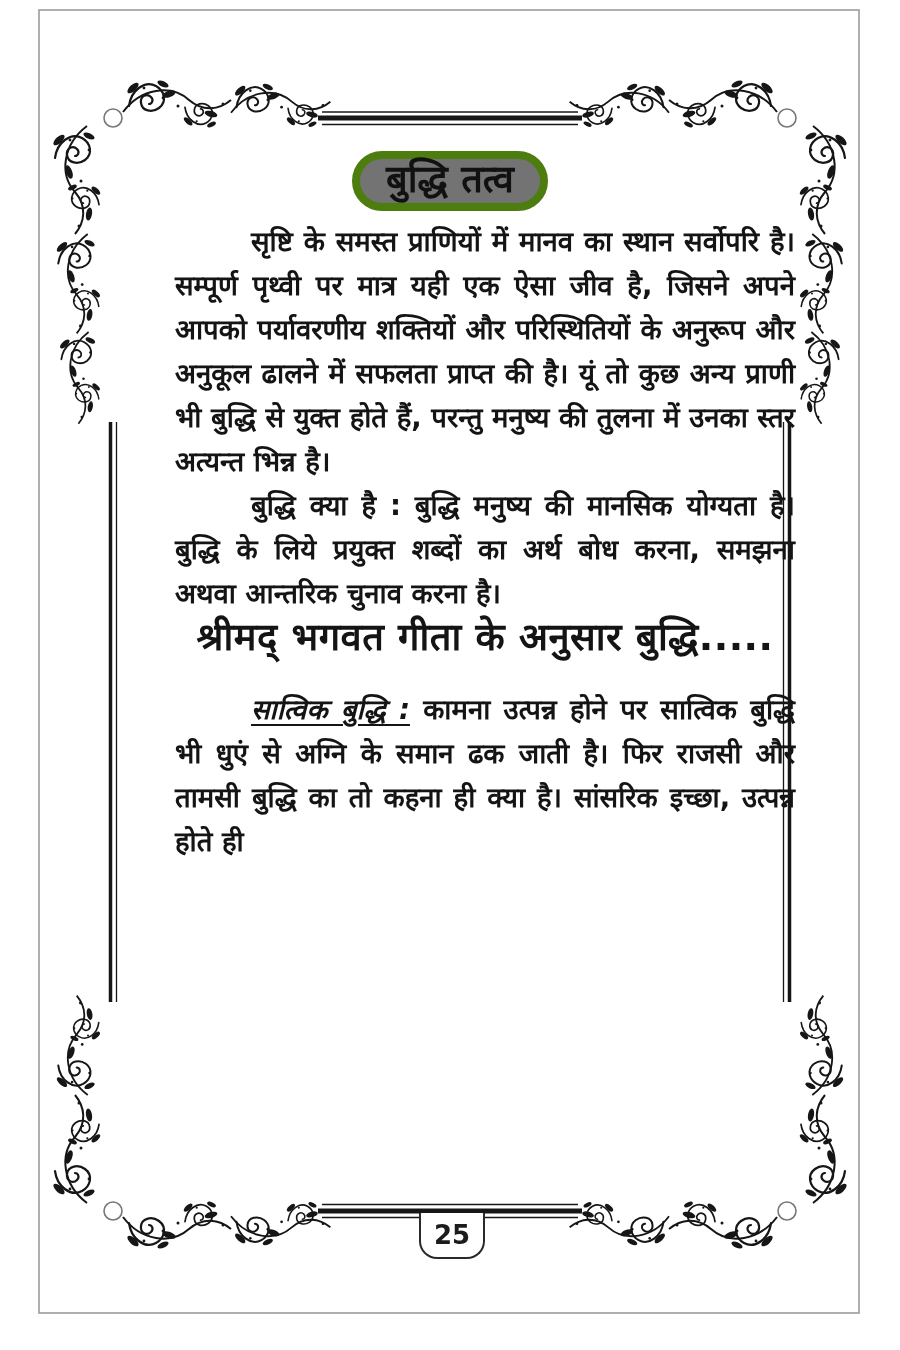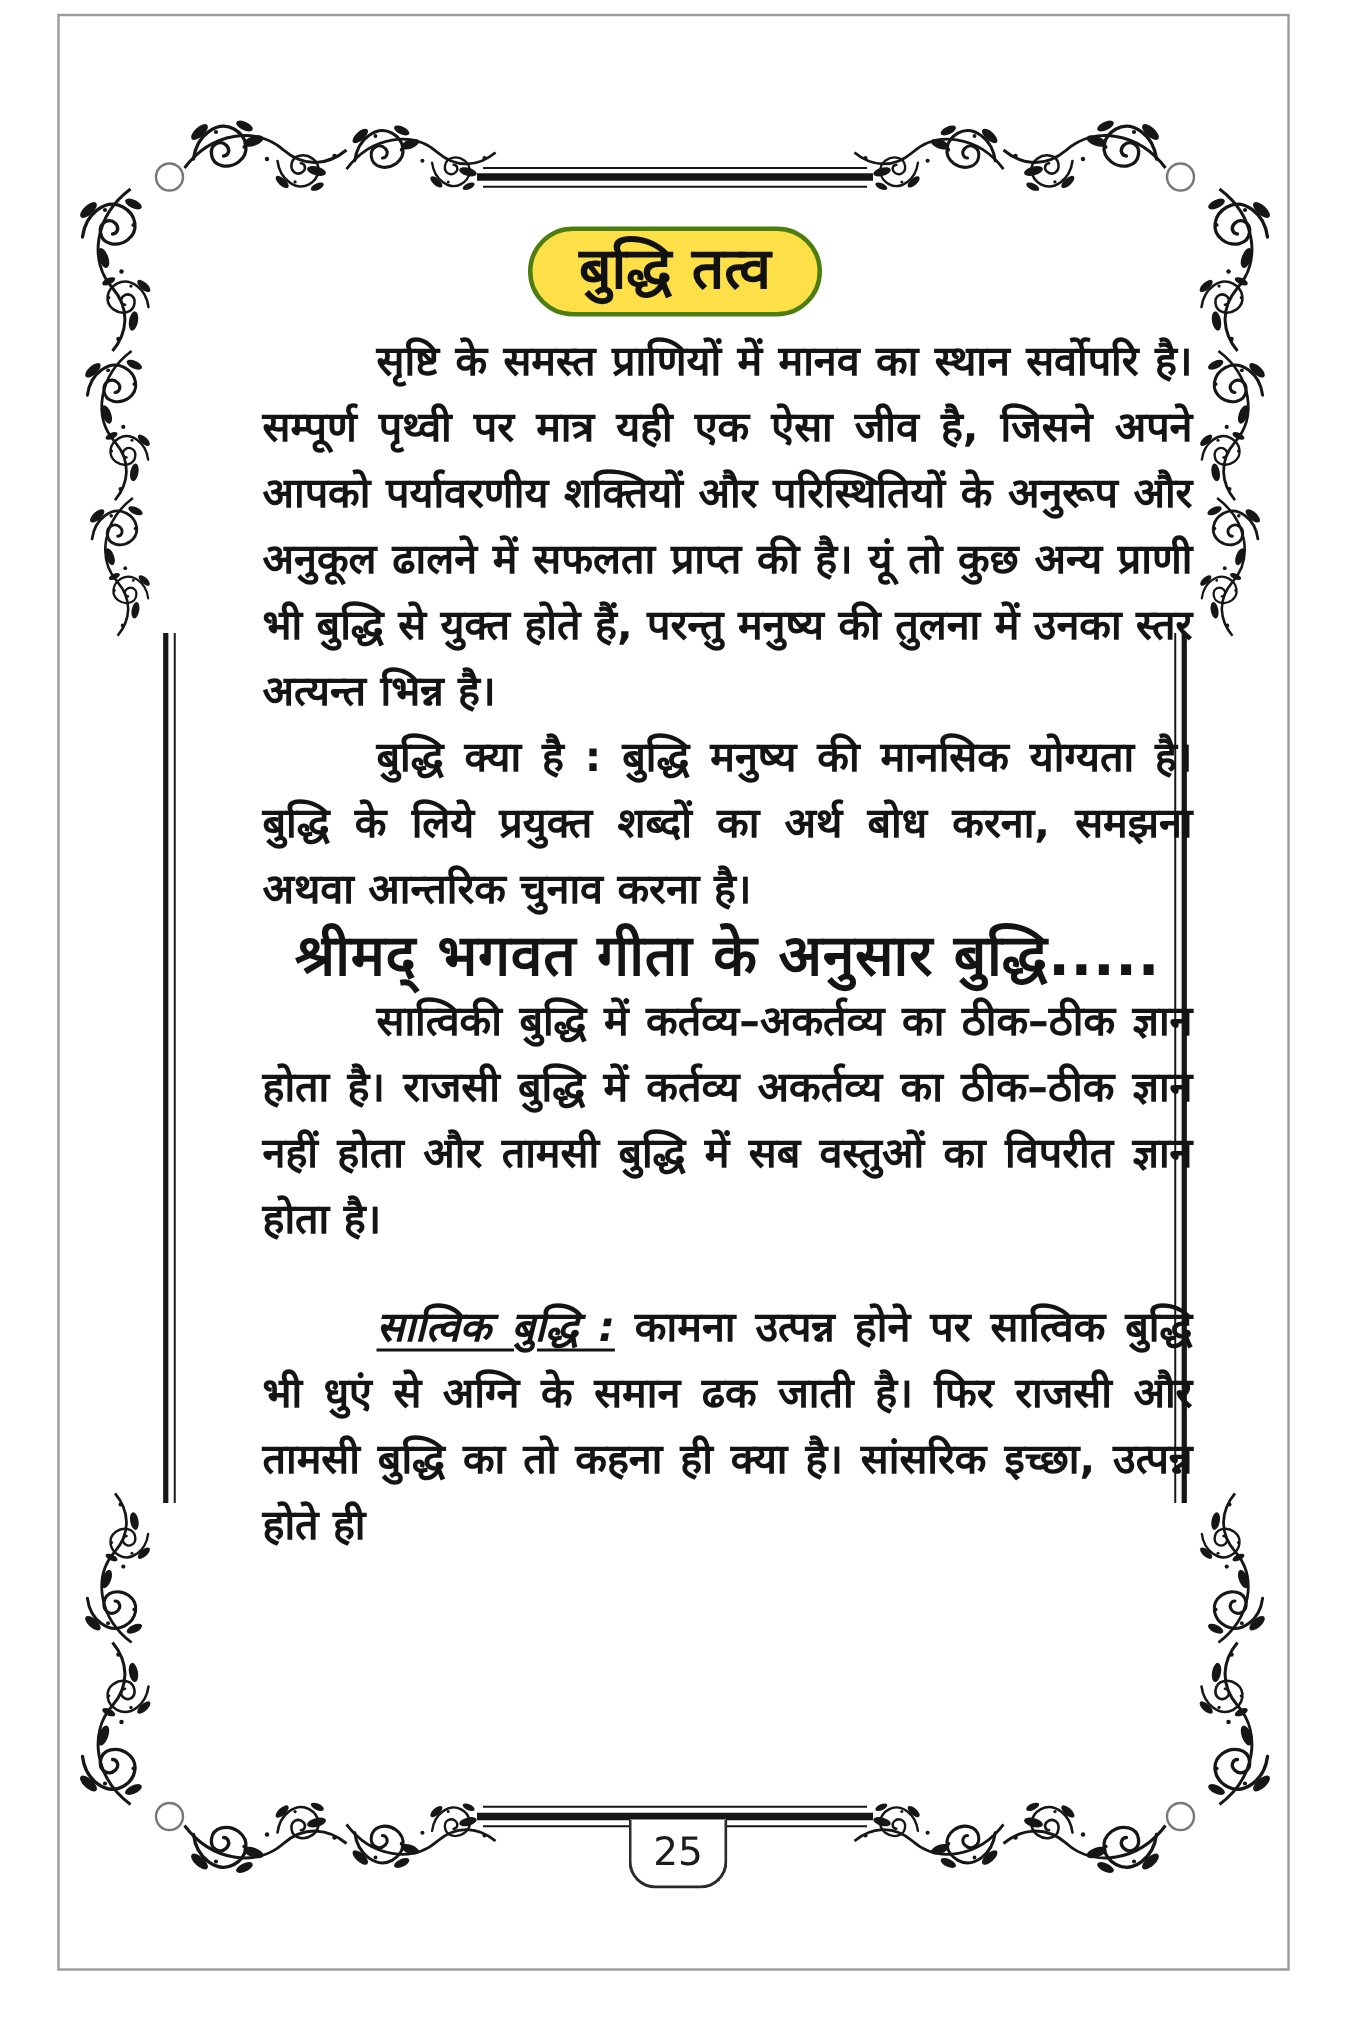--- a/index.html
+++ b/index.html
@@ -14,9 +14,9 @@
 
   .title-box {
     position:absolute; left:352px; top:151px; width:196px; height:60px;
-    border:3px solid #4d7c0f; border-radius:30px;
+    border:8px solid #4d7c0f; border-radius:30px;
     display:flex; align-items:center; justify-content:center;
-    background:#fde047; box-sizing:border-box;
+    background:#737373; box-sizing:border-box;
   }
   .title-box .title-text {
     font-size:38px; font-weight:800; color:#111111; line-height:1;

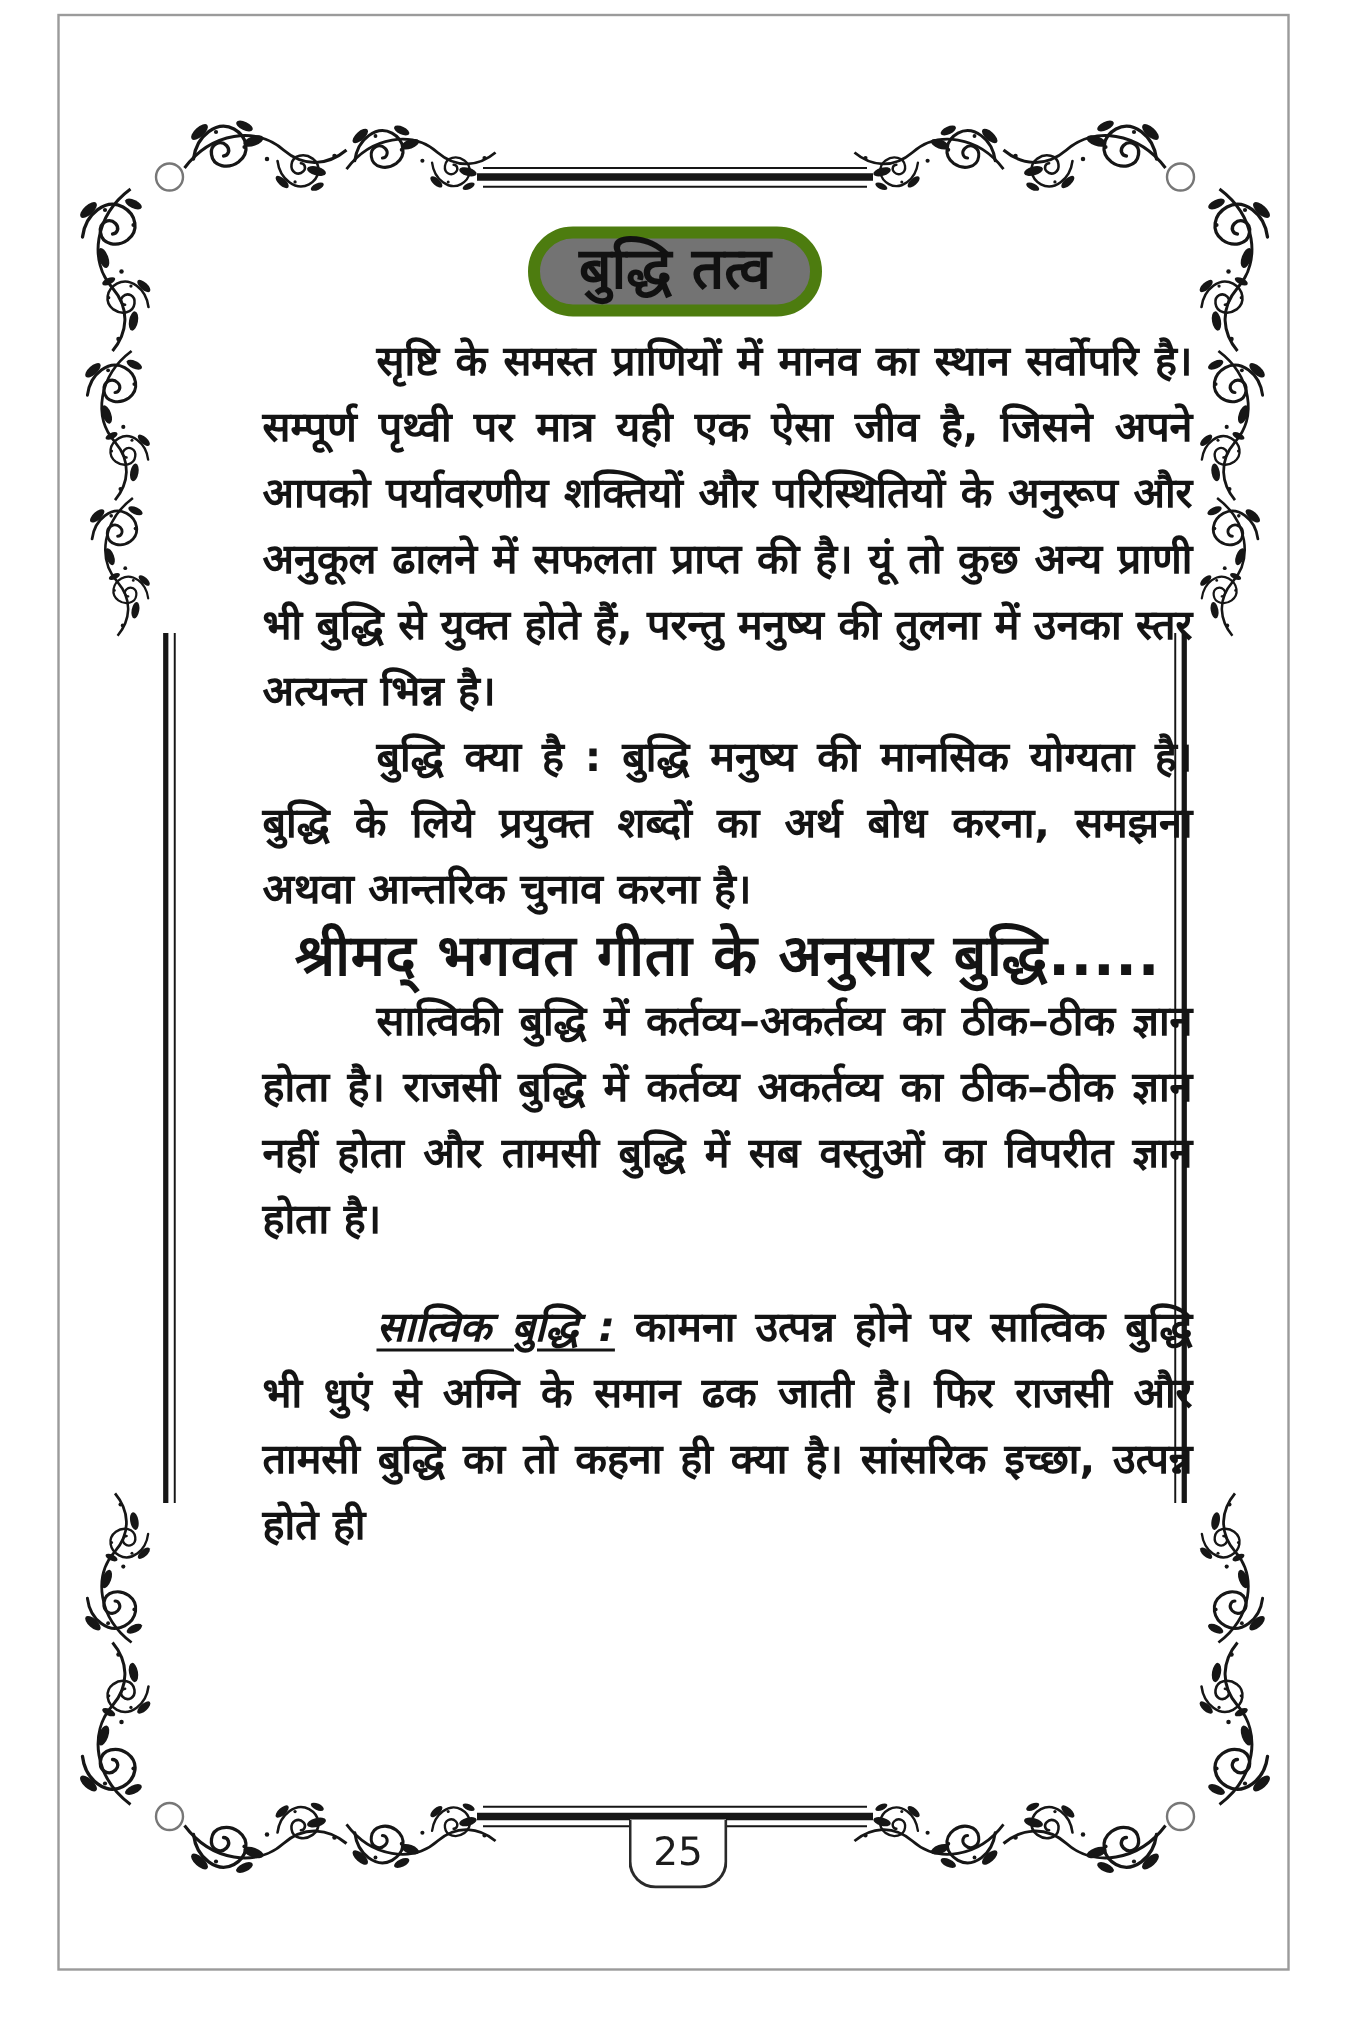--- a/index.html
+++ b/index.html
@@ -143,7 +143,6 @@
     <p class="indent">सृष्टि  के समस्त प्राणियों में मानव का स्थान सर्वोपरि है। सम्पूर्ण पृथ्वी पर मात्र यही एक ऐसा जीव है, जिसने अपने आपको पर्यावरणीय शक्तियों और परिस्थितियों के अनुरूप और अनुकूल ढालने में सफलता प्राप्त की है। यूं तो कुछ अन्य प्राणी भी बुद्धि से युक्त होते हैं, परन्तु मनुष्य की तुलना में उनका स्तर अत्यन्त भिन्न है।</p>
     <p class="indent"><span class="lead-bold">बुद्धि क्या है :</span><span> बुद्धि मनुष्य की मानसिक योग्यता है। बुद्धि के लिये प्रयुक्त शब्दों का अर्थ बोध करना, समझना अथवा आन्तरिक चुनाव करना है।</span></p>
     <p class="section-heading">श्रीमद् भगवत गीता के अनुसार बुद्धि.....</p>
-    <p class="indent">सात्विकी बुद्धि में कर्तव्य–अकर्तव्य का ठीक–ठीक ज्ञान होता है। राजसी बुद्धि में कर्तव्य अकर्तव्य का ठीक–ठीक ज्ञान नहीं होता और तामसी बुद्धि में सब वस्तुओं का विपरीत ज्ञान होता है।</p>
     <p class="indent para-sattvik"><span class="lead-italic">सात्विक बुद्धि :</span><span> कामना उत्पन्न होने पर सात्विक बुद्धि भी धुएं से अग्नि के समान ढक जाती है। फिर राजसी और तामसी बुद्धि का तो कहना ही क्या है। सांसरिक इच्छा, उत्पन्न होते ही</span></p>
   </div>
 

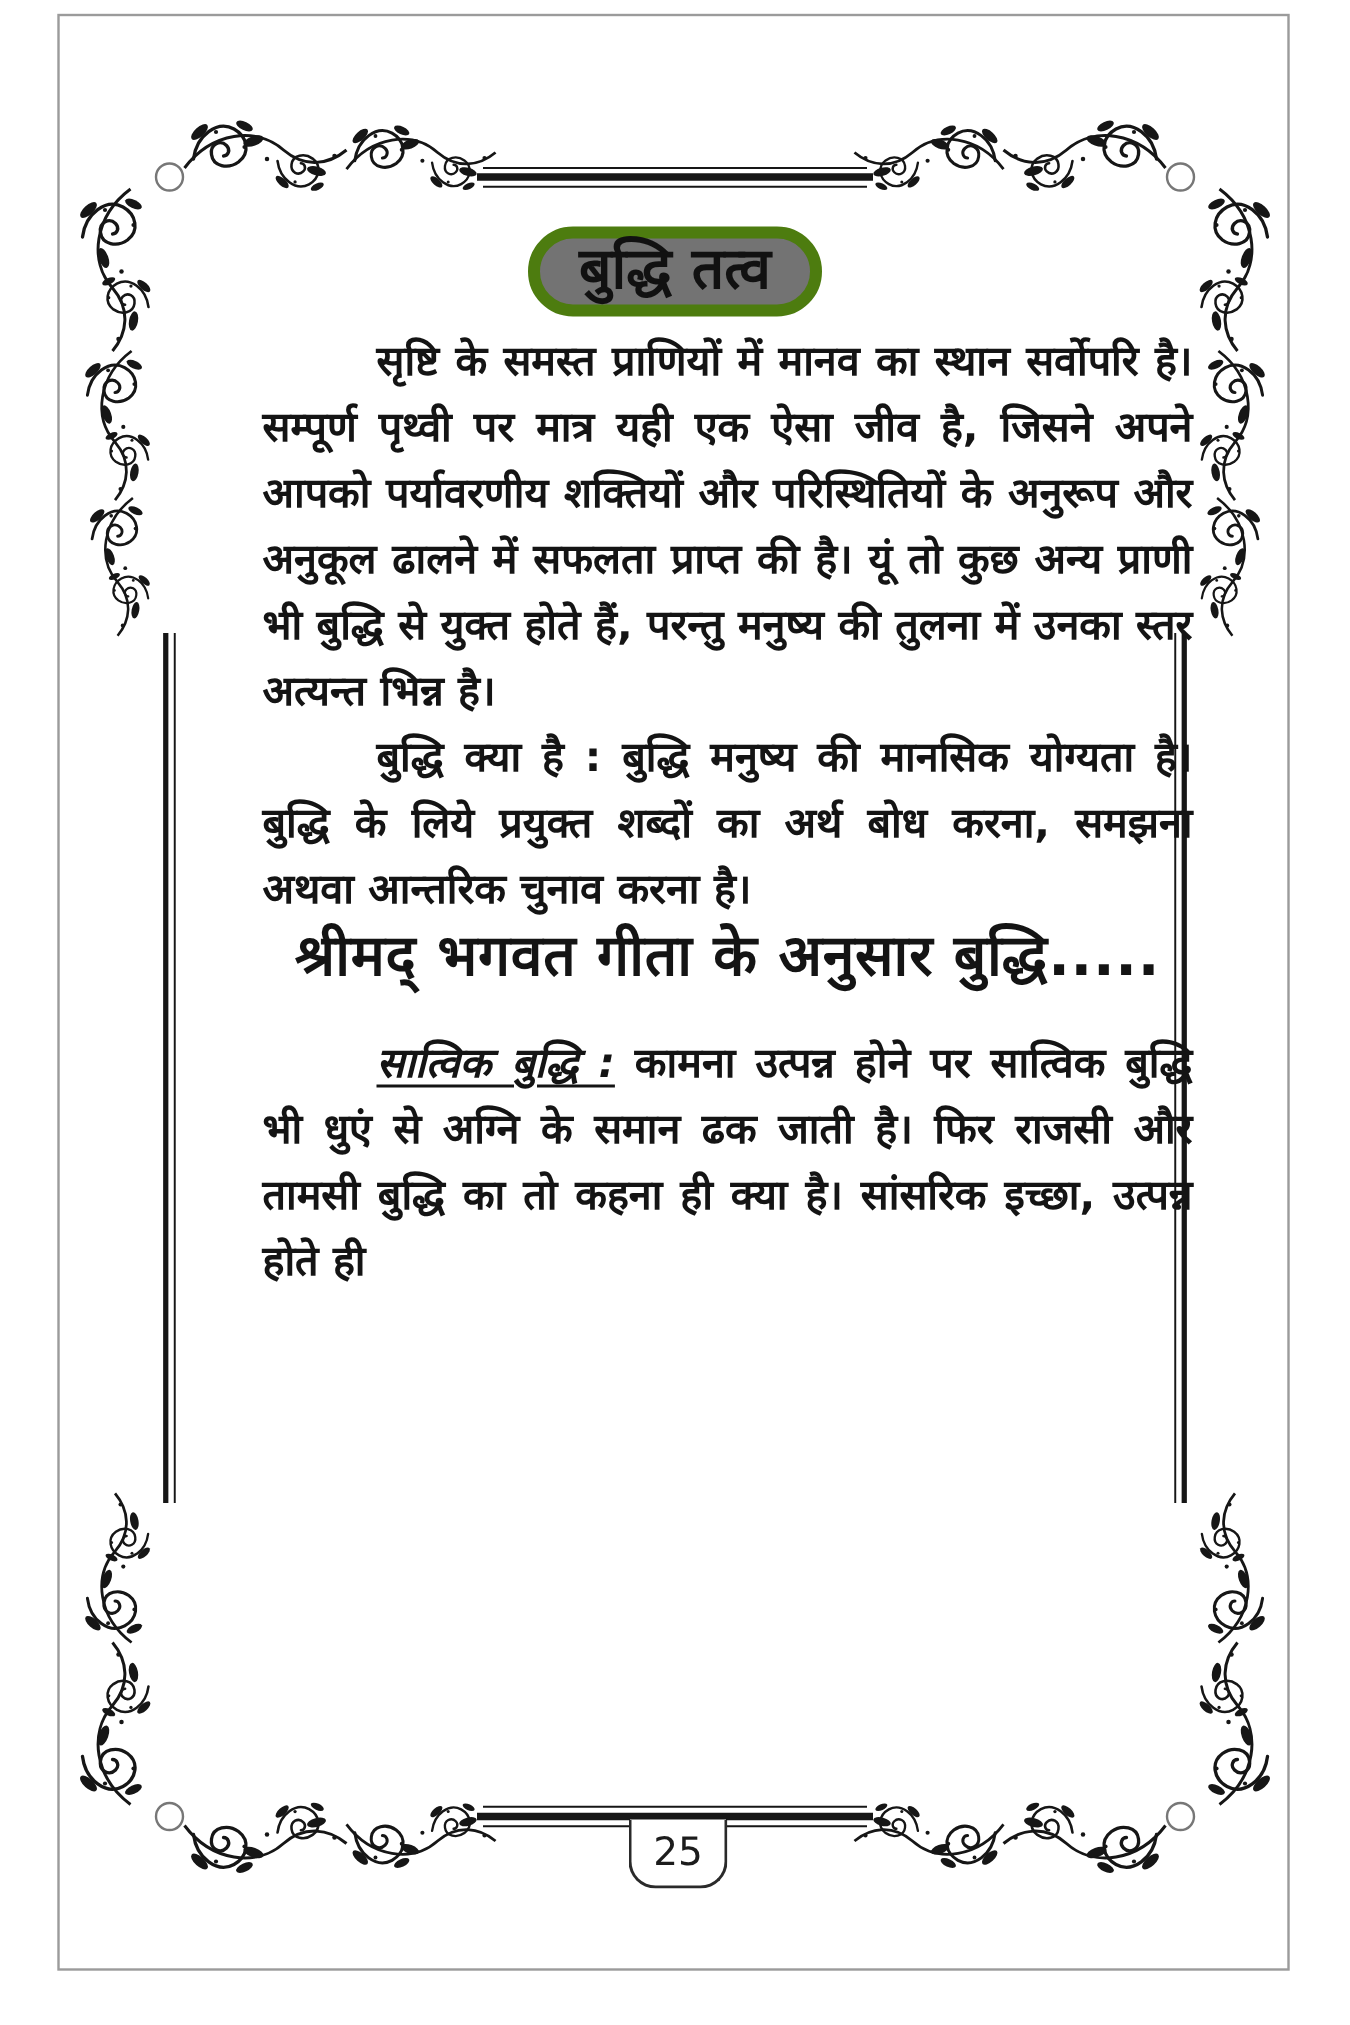--- a/index.html
+++ b/index.html
@@ -49,7 +49,7 @@
     display:flex; align-items:center; justify-content:center;
   }
   .page-number-tab .pn {
-    font-size:26px; color:#1c1c1c; font-weight:400; line-height:1;
+    font-size:26px; color:#1c1c1c; font-weight:700; line-height:1;
   }
 </style>
 </head>

